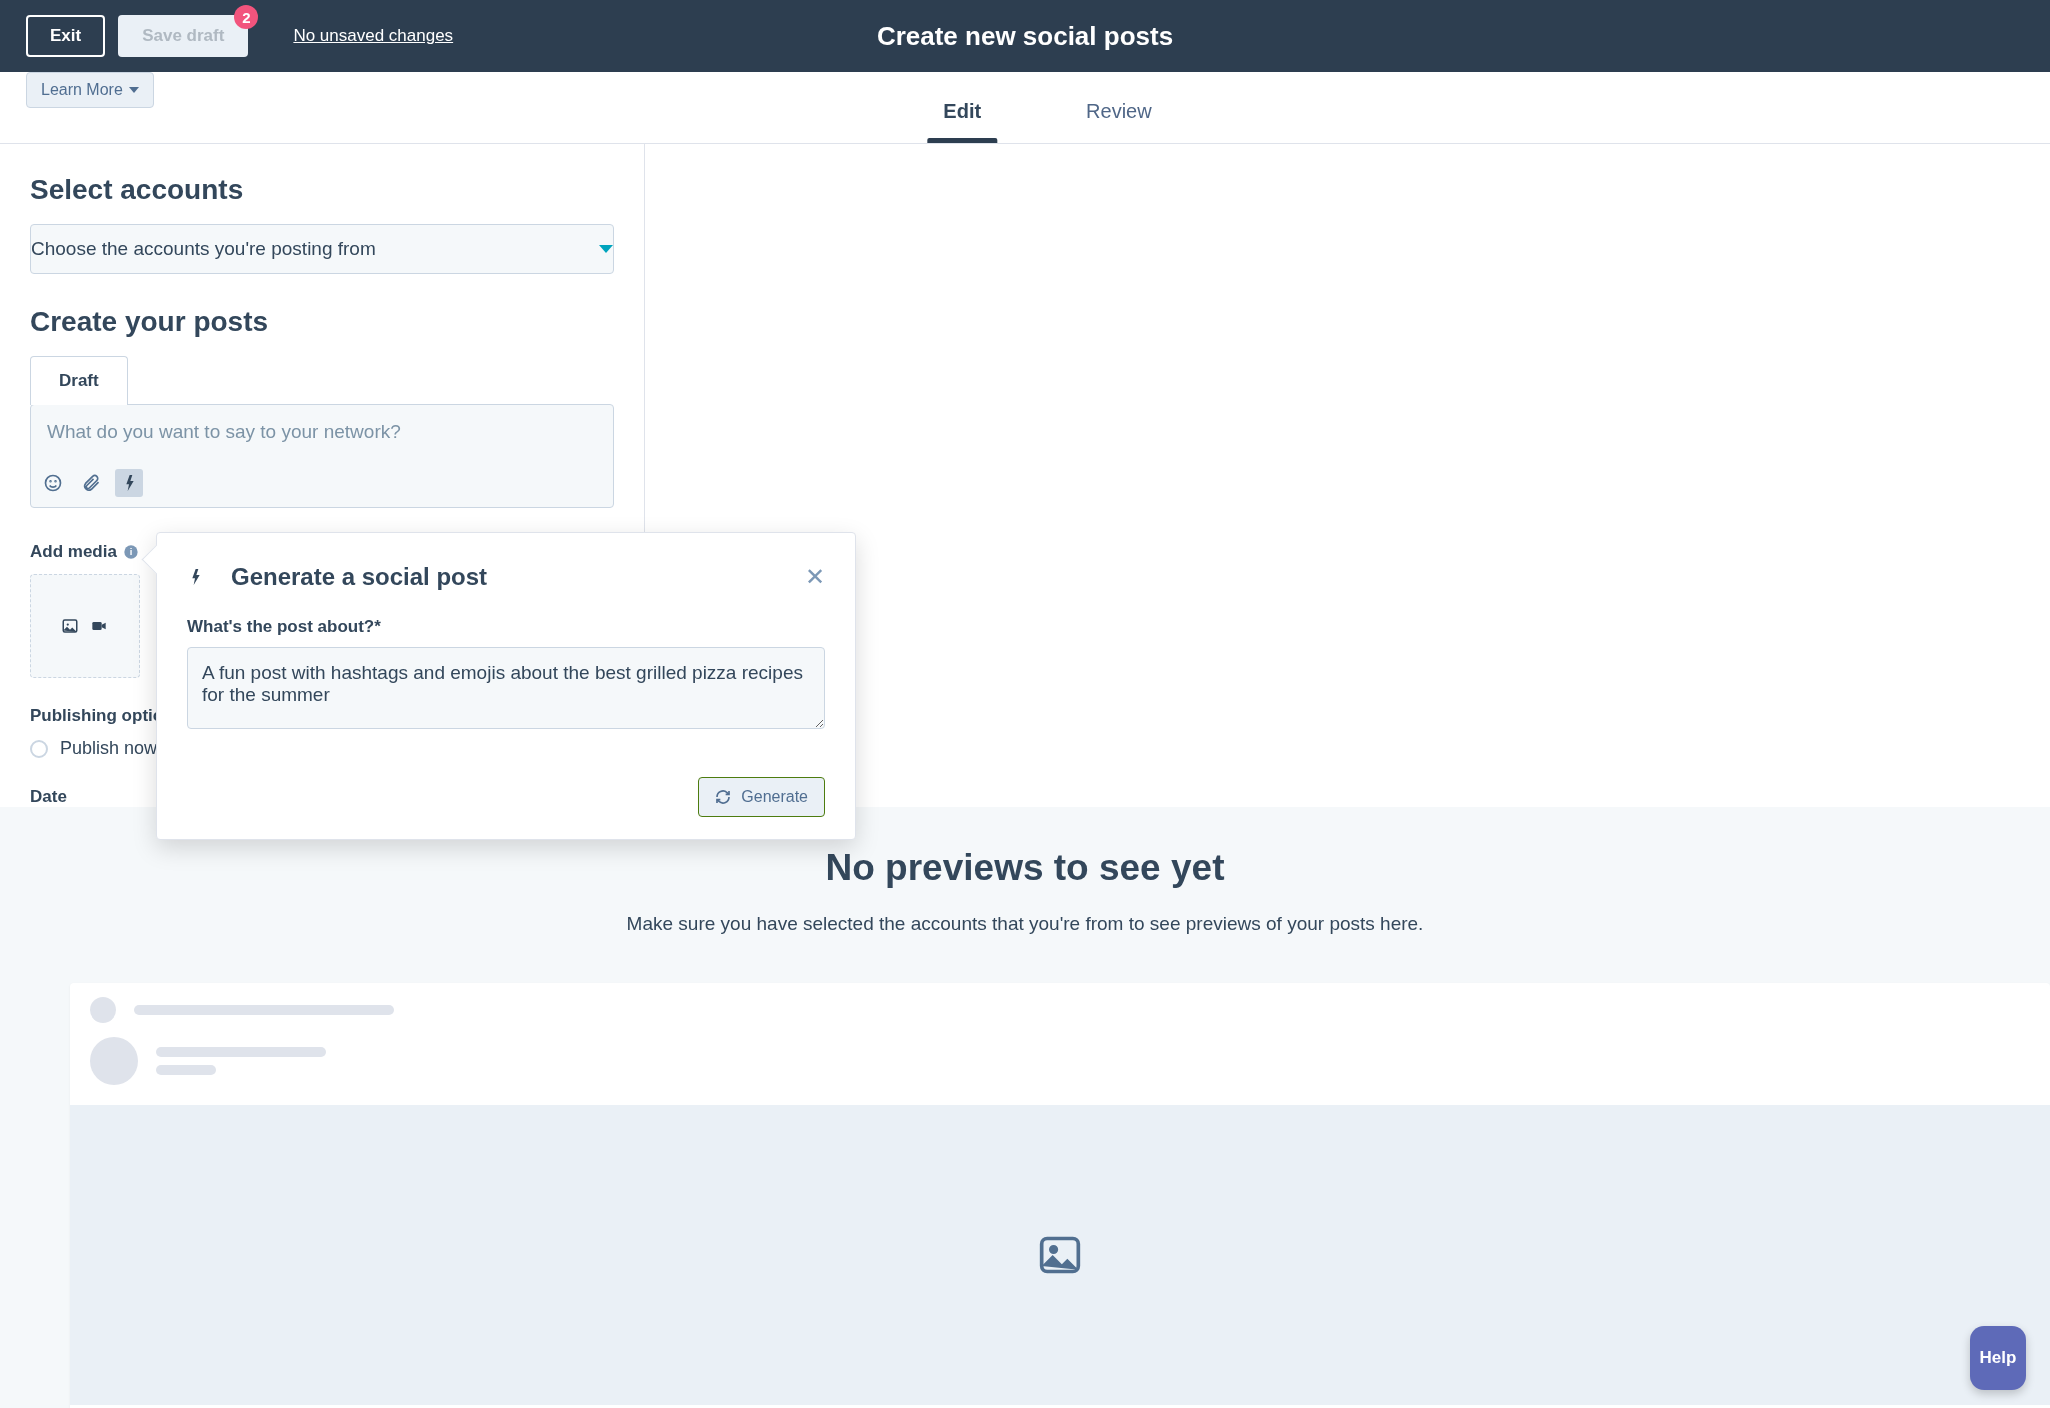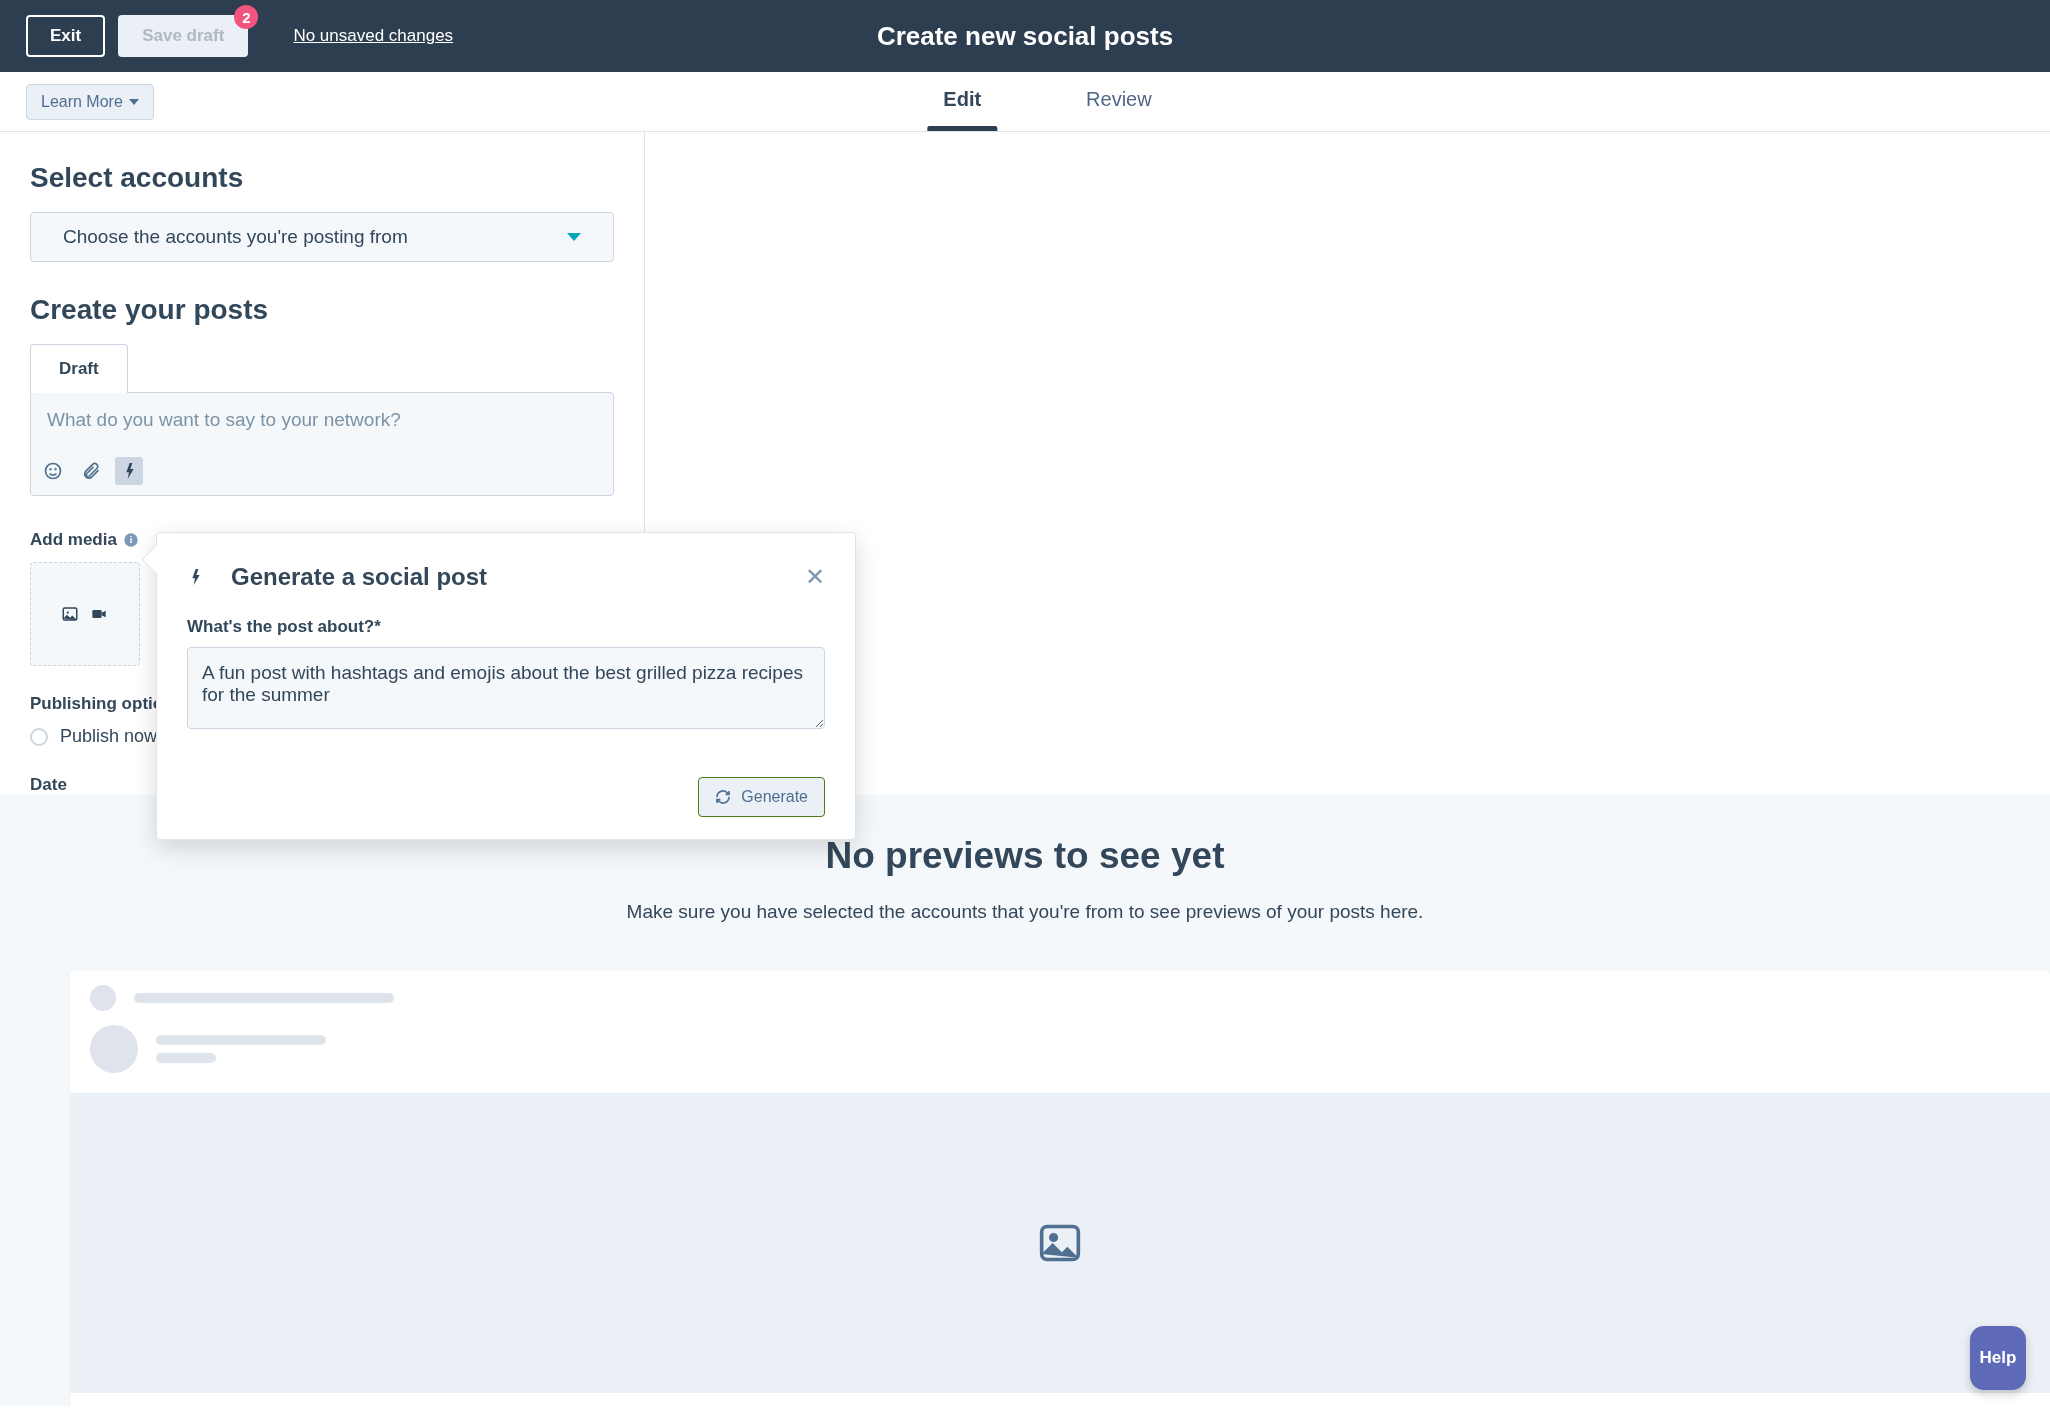--- a/index.html
+++ b/index.html
@@ -14,7 +14,7 @@
 .topbar-title { position: absolute; left: 50%; transform: translateX(-50%); color: #fff; font-size: 26px; font-weight: 600; }
 
 
-.subbar { display: flex; align-items: center; height: 60px; border-bottom: 1px solid #dfe3eb; padding: 0 26px; position: relative; }
+.subbar { display: flex; align-items: flex-start; height: 72px; border-bottom: 1px solid #dfe3eb; padding: 0 26px; position: relative; }
 .learn-more { background: #eaf0f6; border: 1px solid #cbd6e2; color: #506e91; font-size: 16px; padding: 8px 14px; border-radius: 4px; cursor: pointer; display: flex; align-items: center; gap: 6px; }
 .tabs-center { position: absolute; left: 50%; transform: translateX(-50%); display: flex; gap: 60px; height: 100%; align-items: flex-end; }
 .tab { font-size: 20px; color: #4f6687; padding-bottom: 20px; cursor: pointer; position: relative; font-weight: 500; margin-left: 45px;}

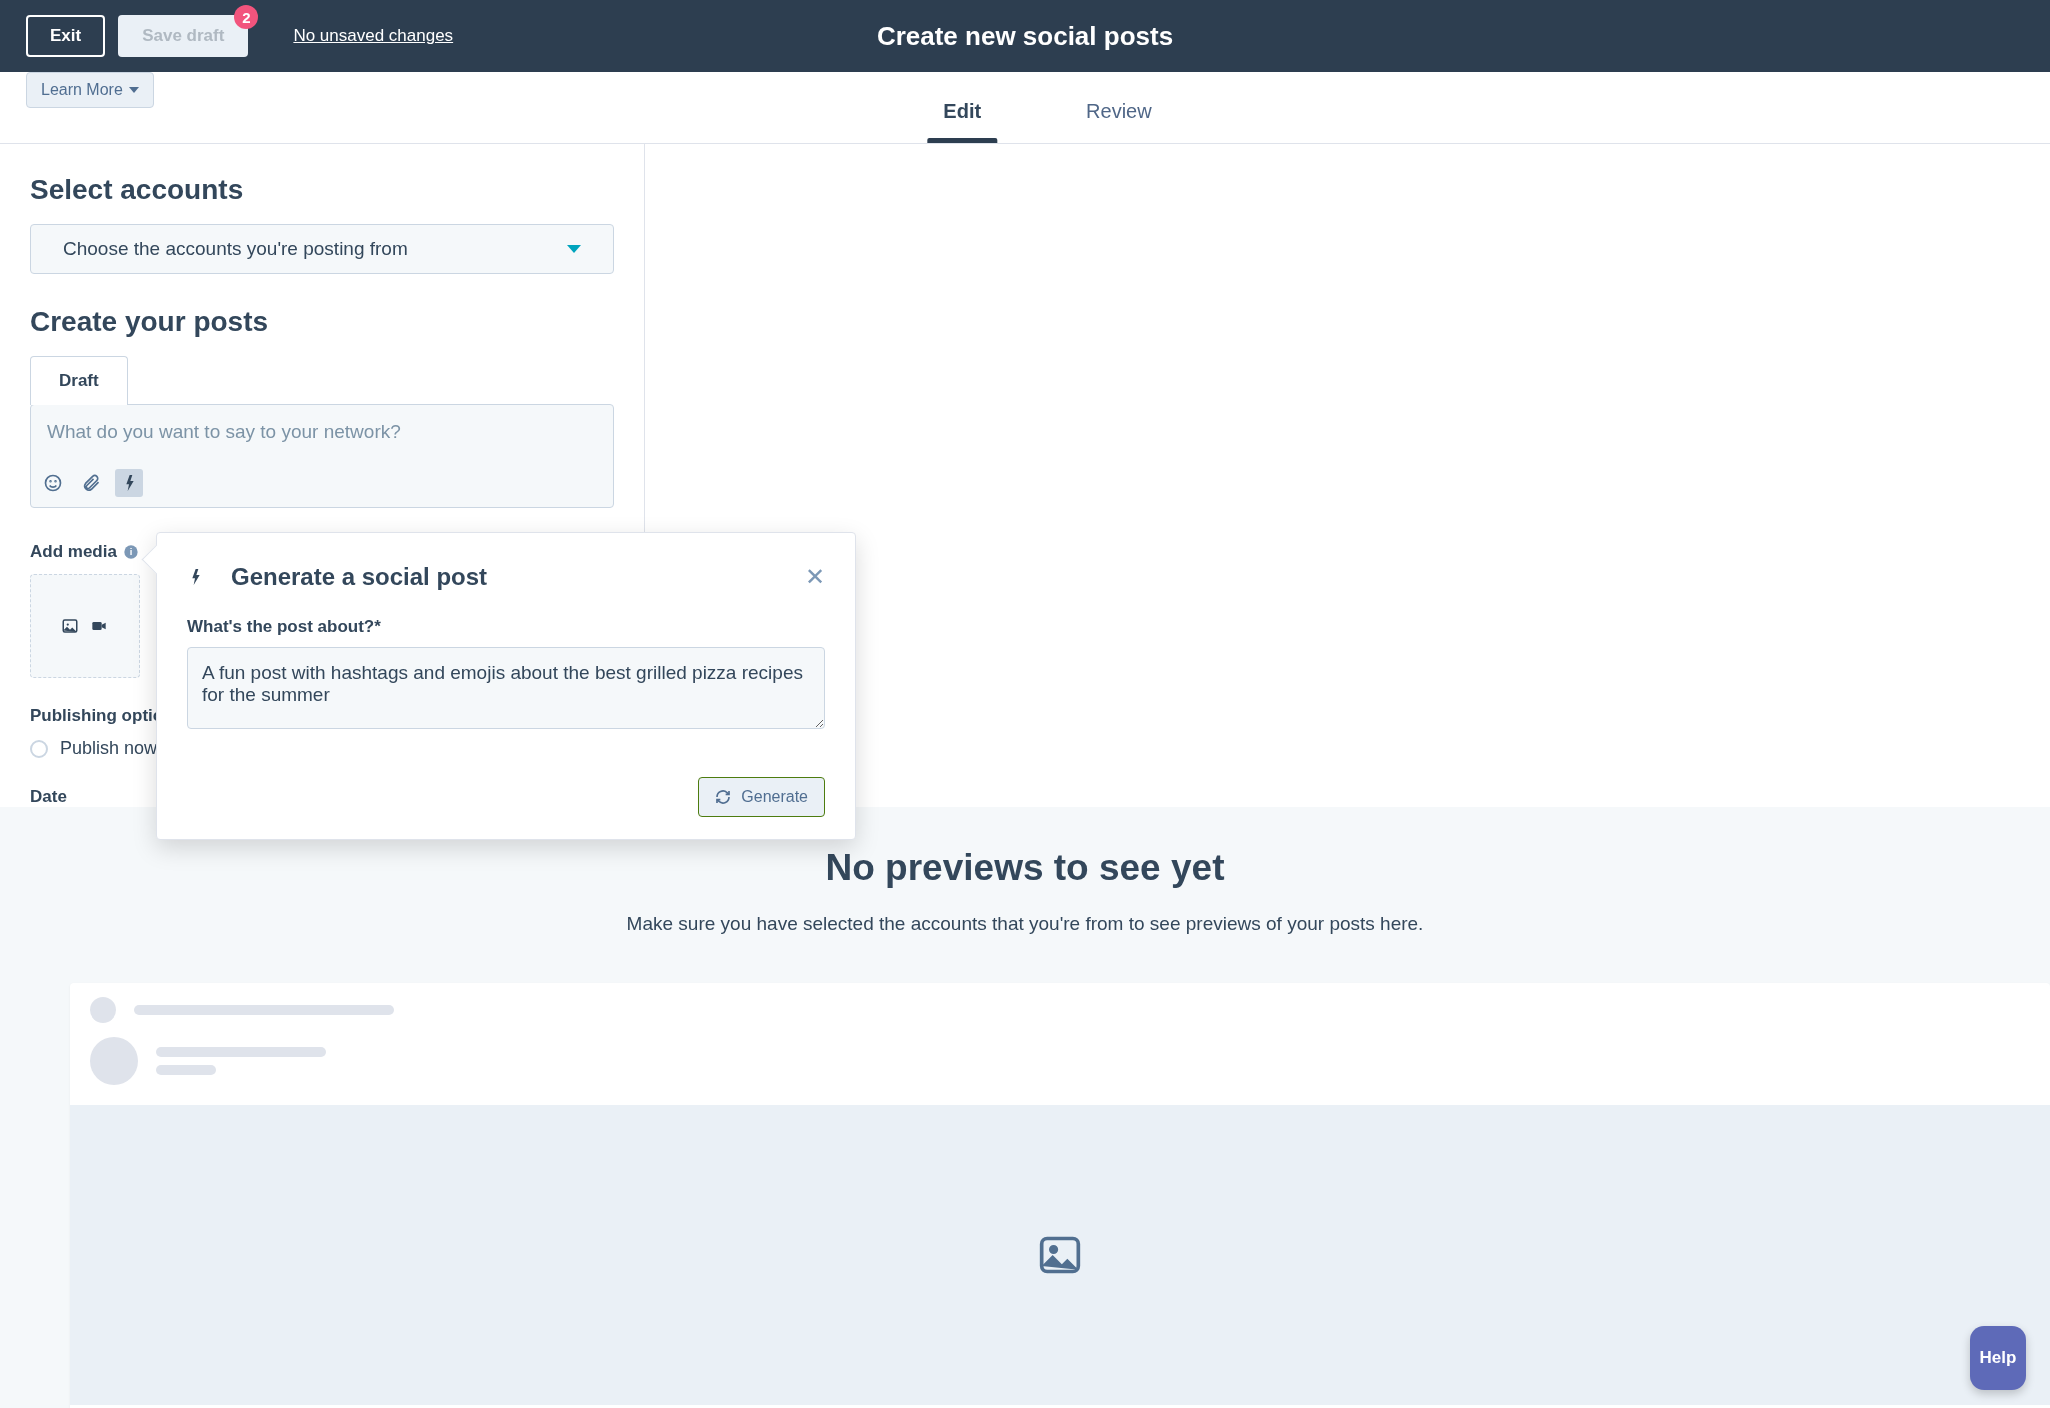--- a/index.html
+++ b/index.html
@@ -27,7 +27,7 @@
 .right { flex: 1; background: #f5f8fa; padding: 40px 0 0 0; text-align: center; overflow: hidden; }
 
 h2 { font-size: 28px; font-weight: 800; color: #33475b; margin-bottom: 18px; }
-.select-acc { width: 100%; background: #f5f8fa; border: 1px solid #cbd6e2; border-radius: 4px; padding: 13px 32px; font-size: 19px; color: #33475b; display: flex; justify-content: space-between; align-items: center; cursor: pointer; margin-bottom: 32px; }
+.select-acc { width: 100%; background: #f5f8fa; border: 1px solid #cbd6e2; border-radius: 4px; padding: 13px 0; font-size: 19px; color: #33475b; display: flex; justify-content: space-between; align-items: center; cursor: pointer; margin-bottom: 32px; }
 .caret-down { width: 0; height: 0; border-left: 7px solid transparent; border-right: 7px solid transparent; border-top: 8px solid #00a4bd; }
 
 .draft-tab { display: inline-block; border: 1px solid #cbd6e2; border-bottom: none; border-radius: 4px 4px 0 0; padding: 14px 28px; font-weight: 700; font-size: 17px; background: #fff; }

